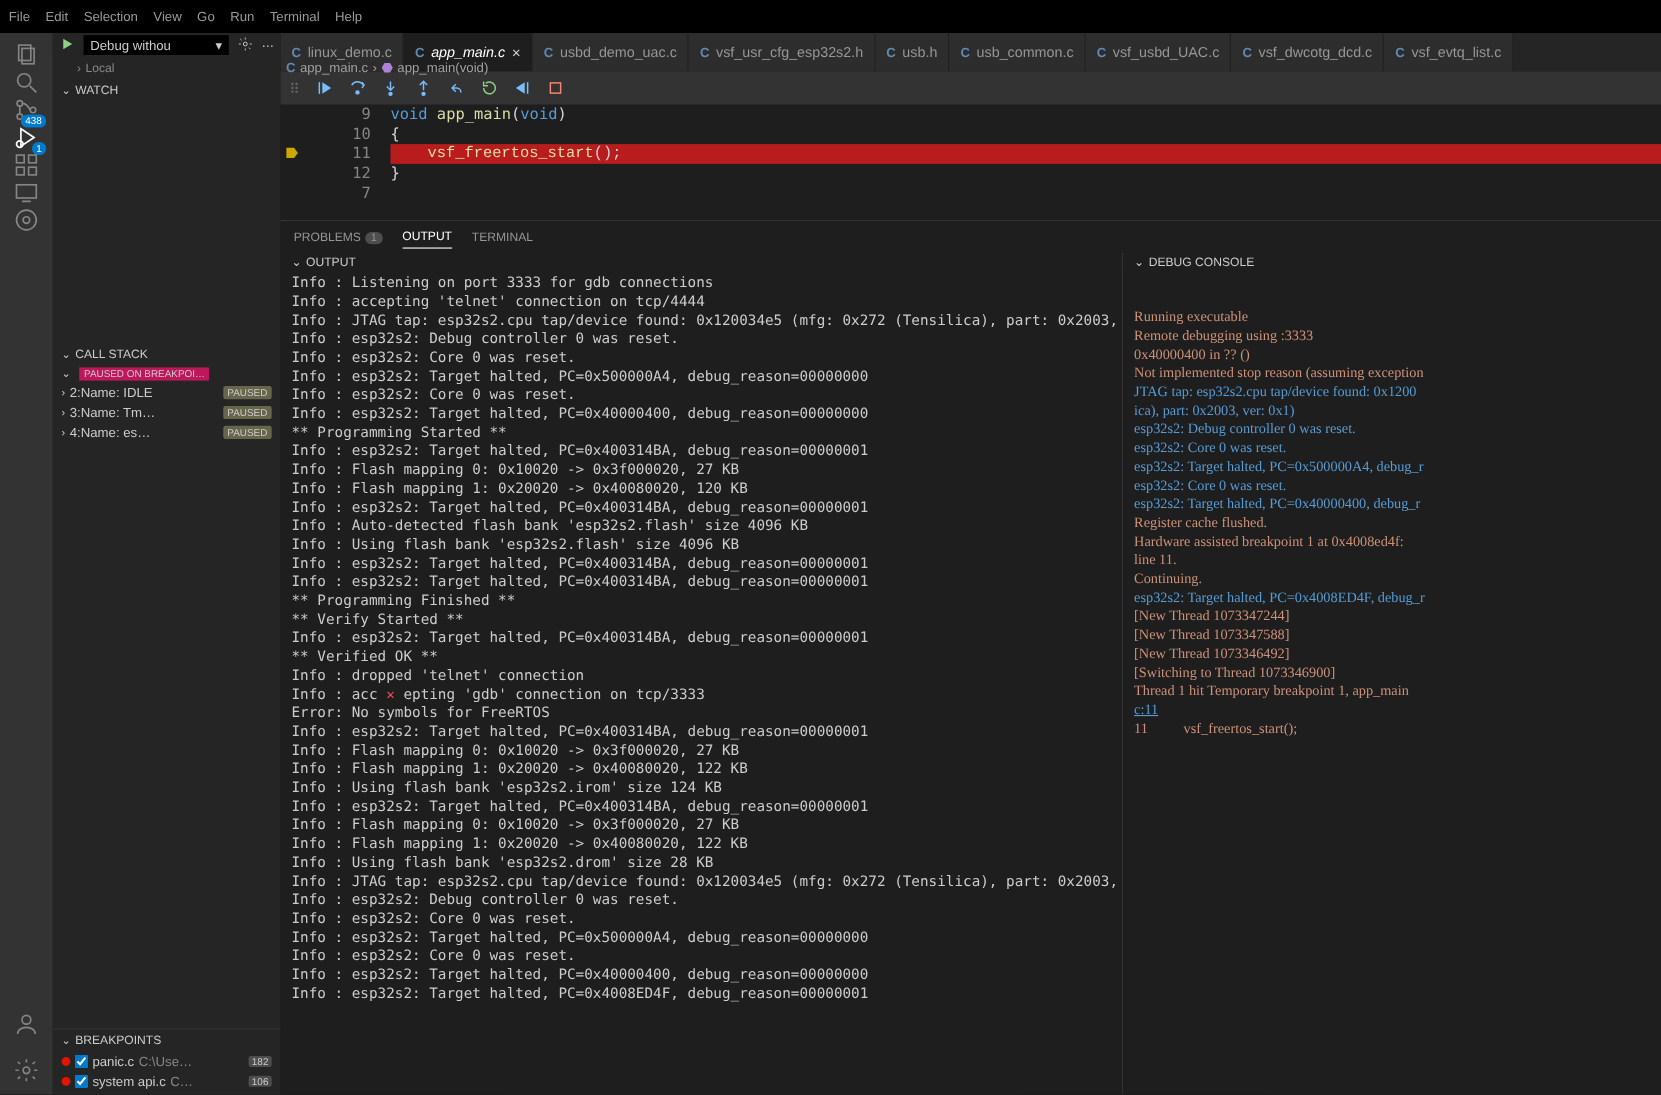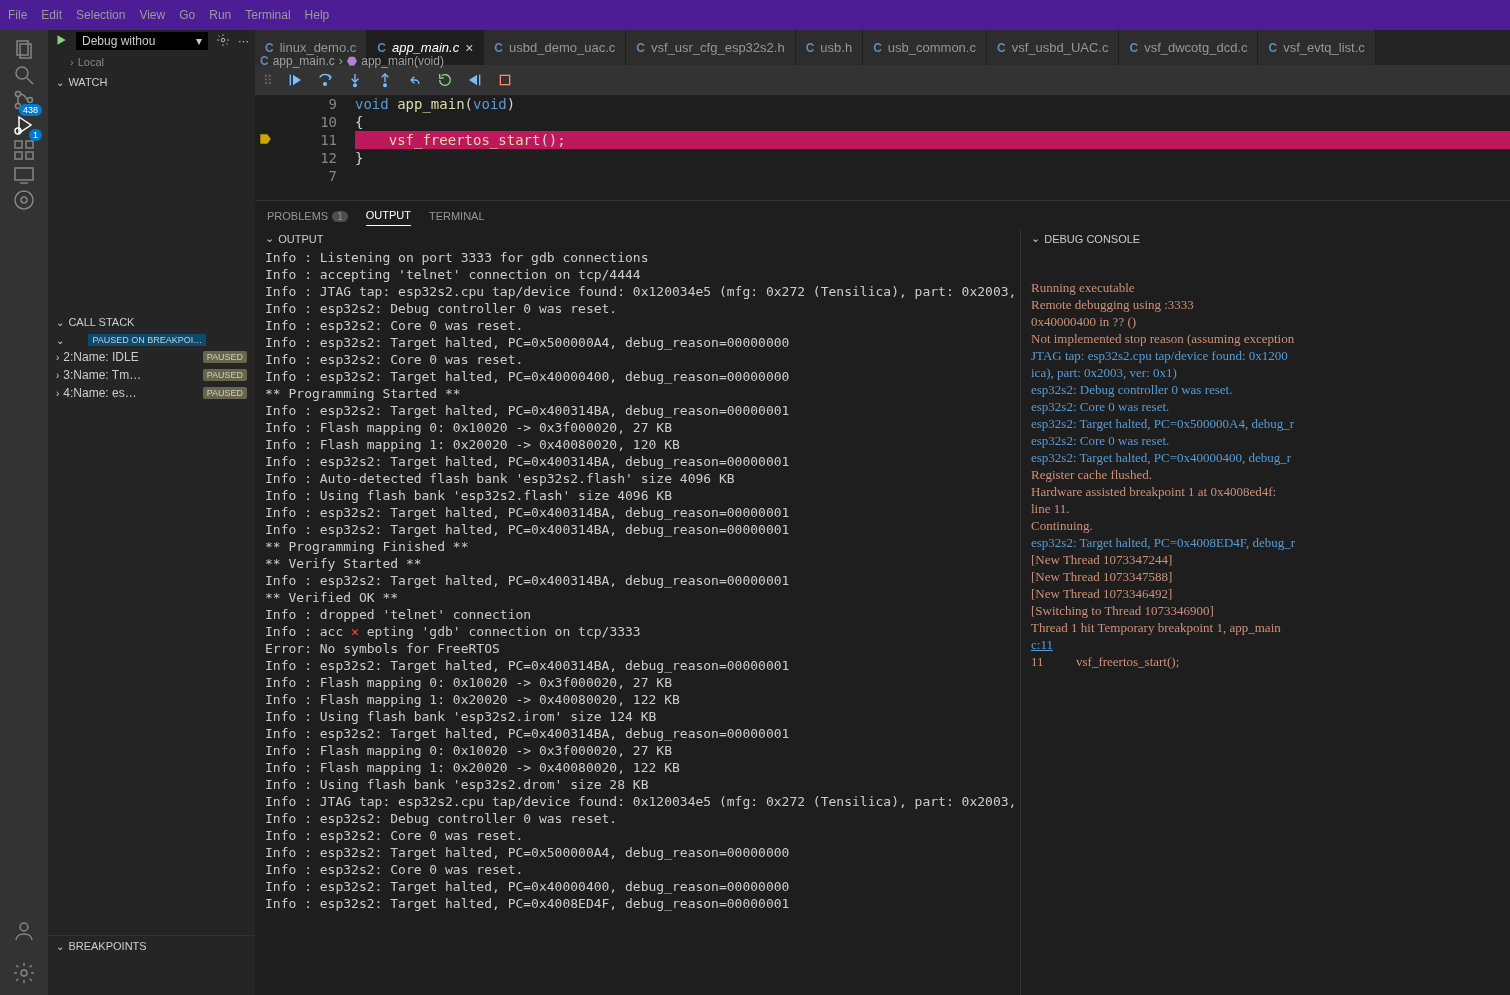--- a/index.html
+++ b/index.html
@@ -14,7 +14,7 @@
 }
 .menubar {
   height: 30px;
-  background: #4c1d95;
+  background: #000000;
   display: flex;
   align-items: center;
   padding: 0 8px;

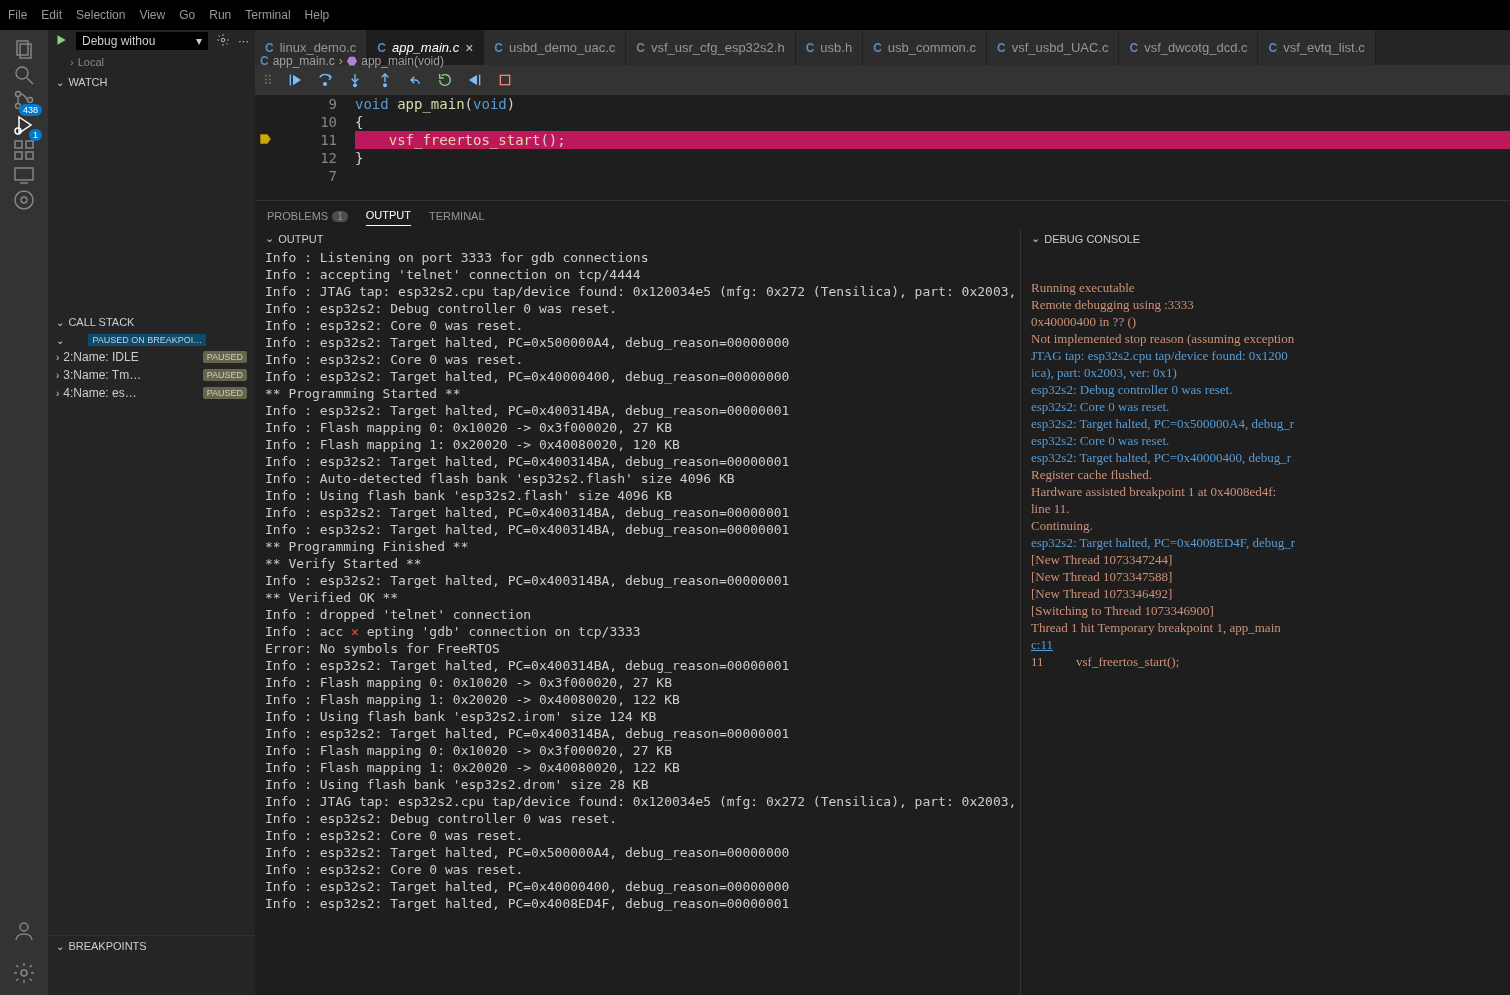--- a/index.html
+++ b/index.html
@@ -219,7 +219,7 @@
 }
 .code-lines { flex: 1; }
 .code-line { height: 18px; line-height: 18px; white-space: pre; }
-.code-line.hl { background: #be185d; }
+.code-line.hl { background: #b91c1c; font-family: Liberation Mono, monospace; }
 .kw { color: #569cd6; }
 .fn { color: #dcdcaa; }
 .ty { color: #569cd6; }

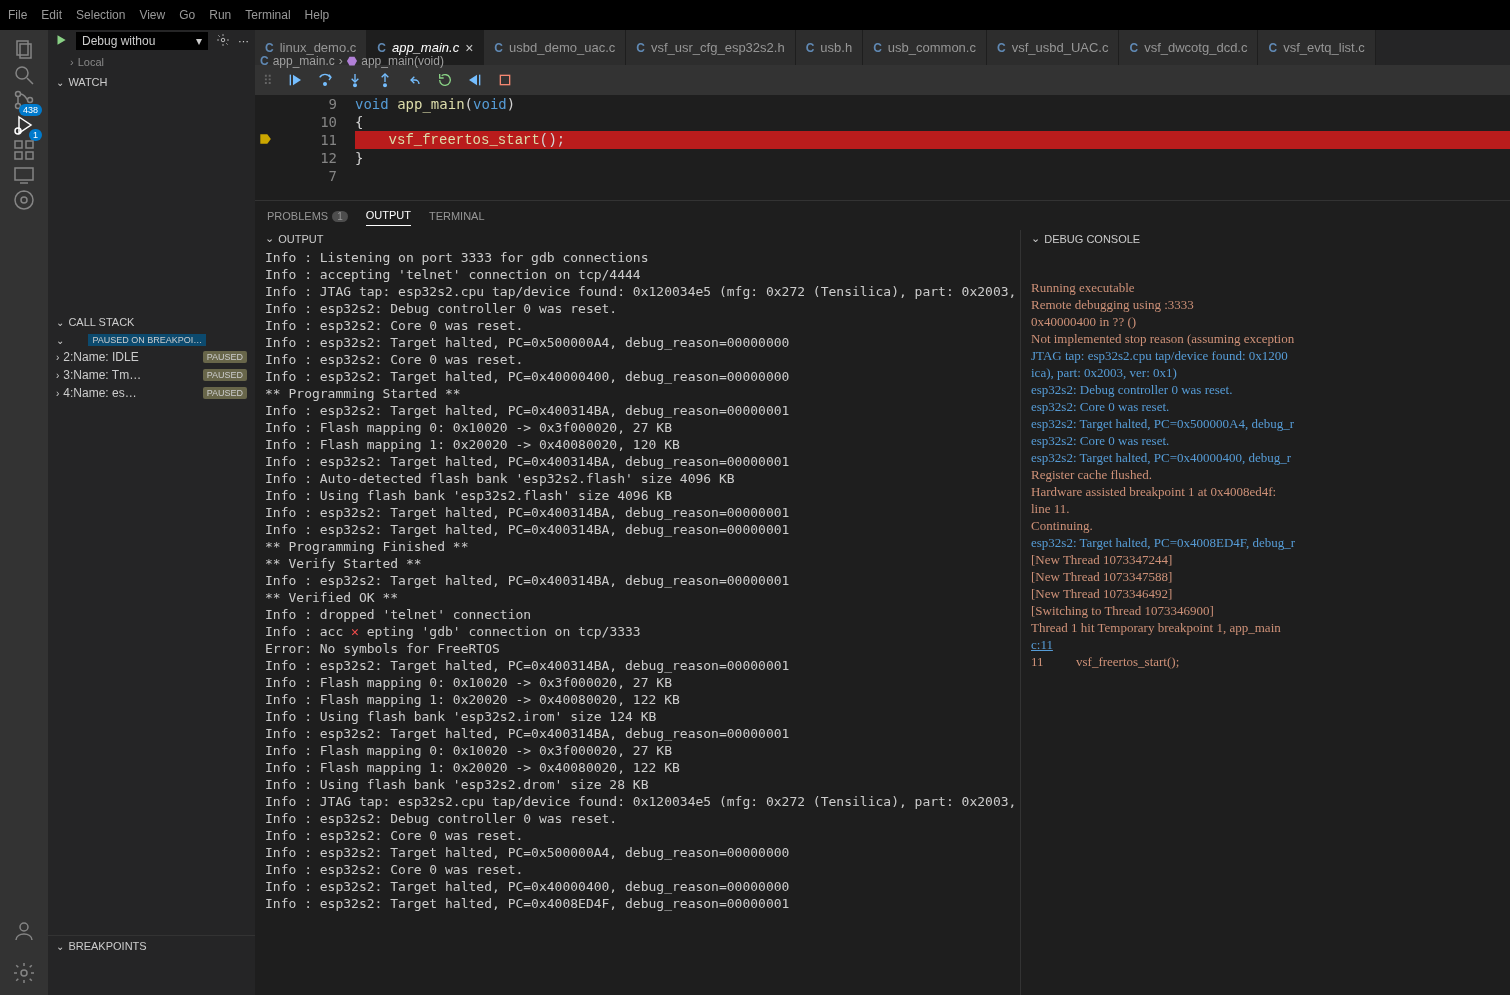--- a/index.html
+++ b/index.html
@@ -127,11 +127,11 @@
 }
 .thread-row .chev { margin-right: 4px; font-size: 10px; }
 .paused-on {
-  background: #0c4a6e;
+  background: #be185d;
   color: #ccc;
   font-size: 9px;
   padding: 1px 4px;
-  margin-left: 20px;
+  margin-left: 4px;
 }
 .bp-item {
   display: flex;

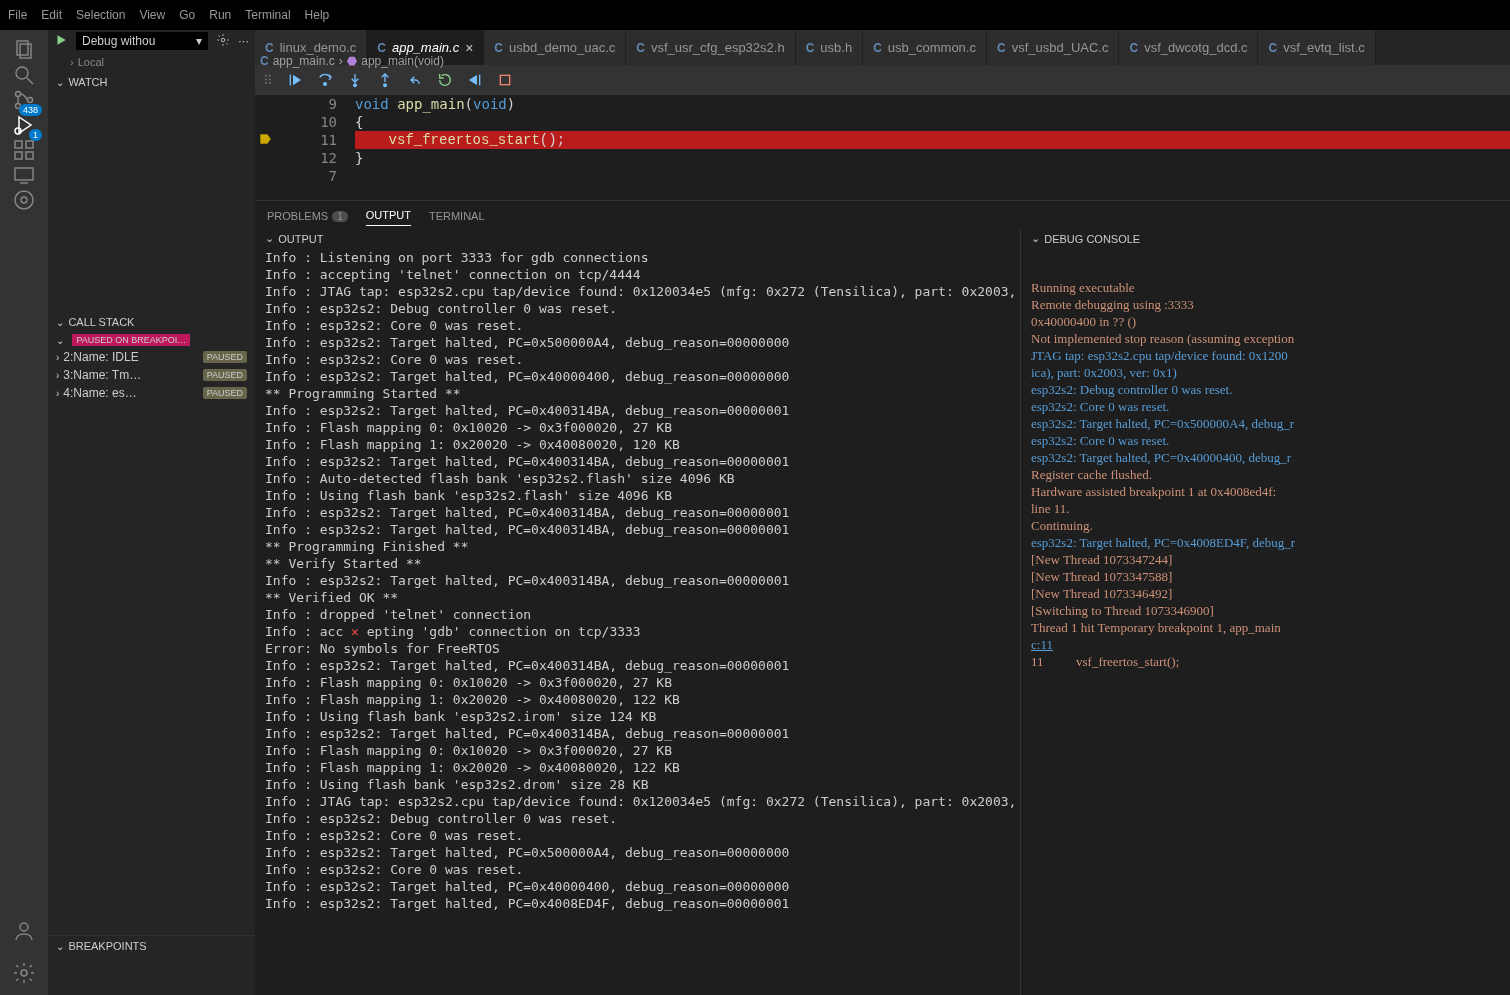--- a/index.html
+++ b/index.html
@@ -452,6 +452,22 @@
         <span class="chev">⌄</span>
           <span class="sidebar-section-title">BREAKPOINTS</span>
       </div>
+      <div id="bps">
+          <div class="bp-item">
+            <span class="bp-dot"></span>
+            <input type="checkbox" class="bp-check" checked="" style="">
+            <span>panic.c</span>
+            <span style="color:#888">C:\Use…</span>
+            <span class="bp-line-badge">182</span>
+          </div>
+          <div class="bp-item">
+            <span class="bp-dot"></span>
+            <input type="checkbox" class="bp-check" checked="" style="">
+            <span>system api.c</span>
+            <span style="color:#888">C…</span>
+            <span class="bp-line-badge">106</span>
+          </div>
+        </div>
     </div>
   </div>
 

